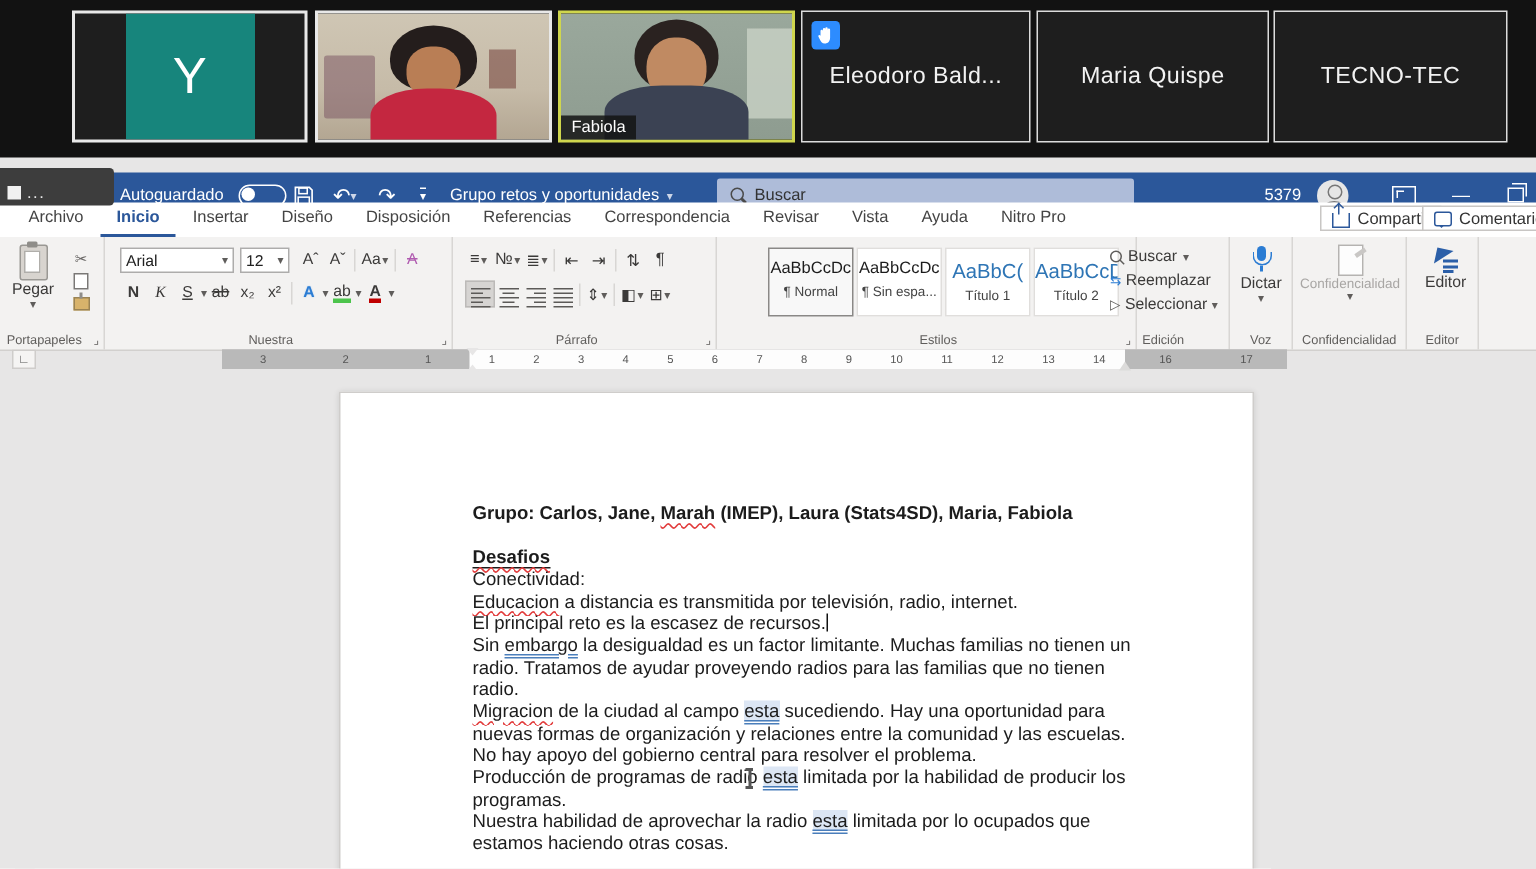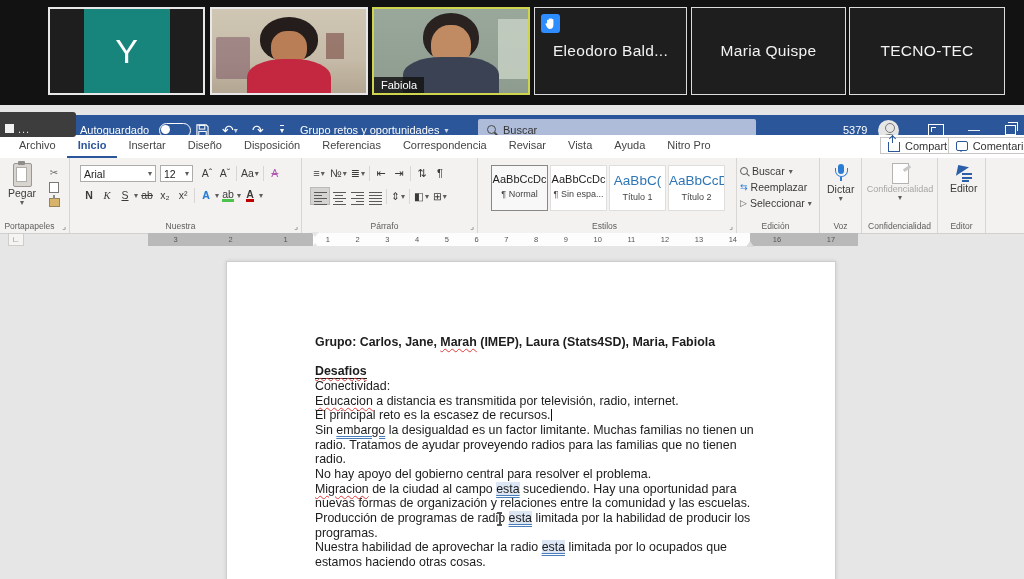--- a/index.html
+++ b/index.html
@@ -423,7 +423,7 @@
     <div class="launch">⌟</div>
   </div>
 
-  <div class="grp" style="left:483px;width:254px;">
+  <div class="grp" style="left:504px;width:254px;">
     <div id="stylecards">
         <div class="stylecard sel" style="left: 8px;">
           <div class="samp" style="color: rgb(28, 28, 28);">AaBbCcDc</div>

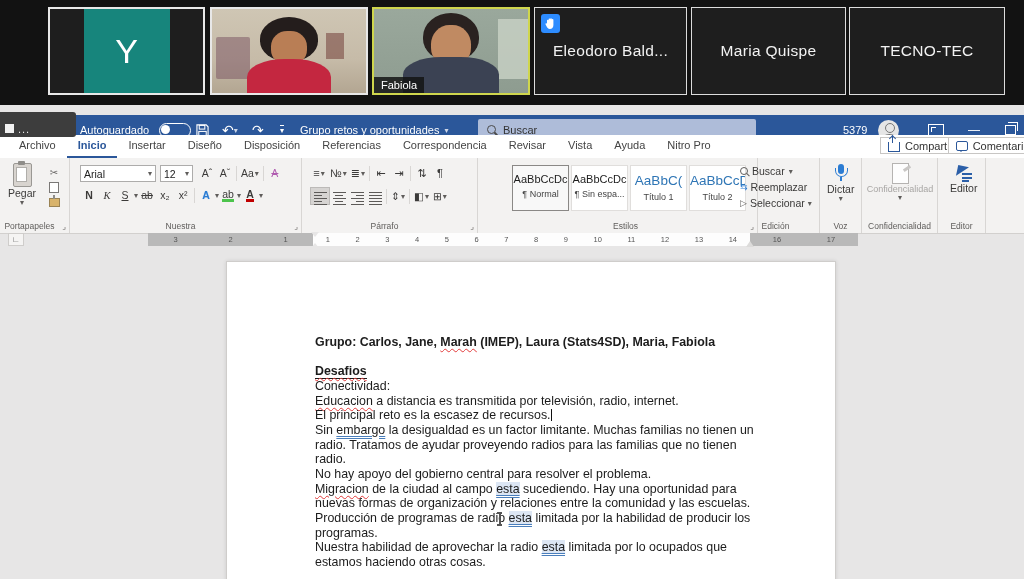--- a/index.html
+++ b/index.html
@@ -562,8 +562,8 @@
         <div class="docline"><span class="sqr">Educacion</span><span class=""> a distancia es transmitida por televisión, radio, internet.</span></div>
         <div class="docline"><span class="">El principal reto es la escasez de recursos.</span><span class="caret"></span></div>
         <div class="docline"><span class="">Sin </span><span class="sqb">embargo</span><span class=""> la desigualdad es un factor limitante. Muchas familias no tienen un radio. Tratamos de ayudar proveyendo radios para las familias que no tienen radio.</span></div>
+        <div class="docline"><span class="sqr">Migracion</span><span class=""> de la ciudad al campo </span><span class="sqb hlb">esta</span><span class=""> sucediendo. Hay una oportunidad para nuevas formas de organización y relaciones entre la comunidad y las escuelas.</span></div>
         <div class="docline"><span class="">No hay apoyo del gobierno central para resolver el problema.</span></div>
-        <div class="docline"><span class="sqr">Migracion</span><span class=""> de la ciudad al campo </span><span class="sqb hlb">esta</span><span class=""> sucediendo. Hay una oportunidad para nuevas formas de organización y relaciones entre la comunidad y las escuelas.</span></div>
         <div class="docline"><span class="">Producción de programas de radio </span><span class="sqb hlb">esta</span><span class=""> limitada por la habilidad de producir los programas.</span></div>
         <div class="docline"><span class="">Nuestra habilidad de aprovechar la radio </span><span class="sqb hlb">esta</span><span class=""> limitada por lo ocupados que estamos haciendo otras cosas.</span></div>
         <div class="docline">&nbsp;</div>

